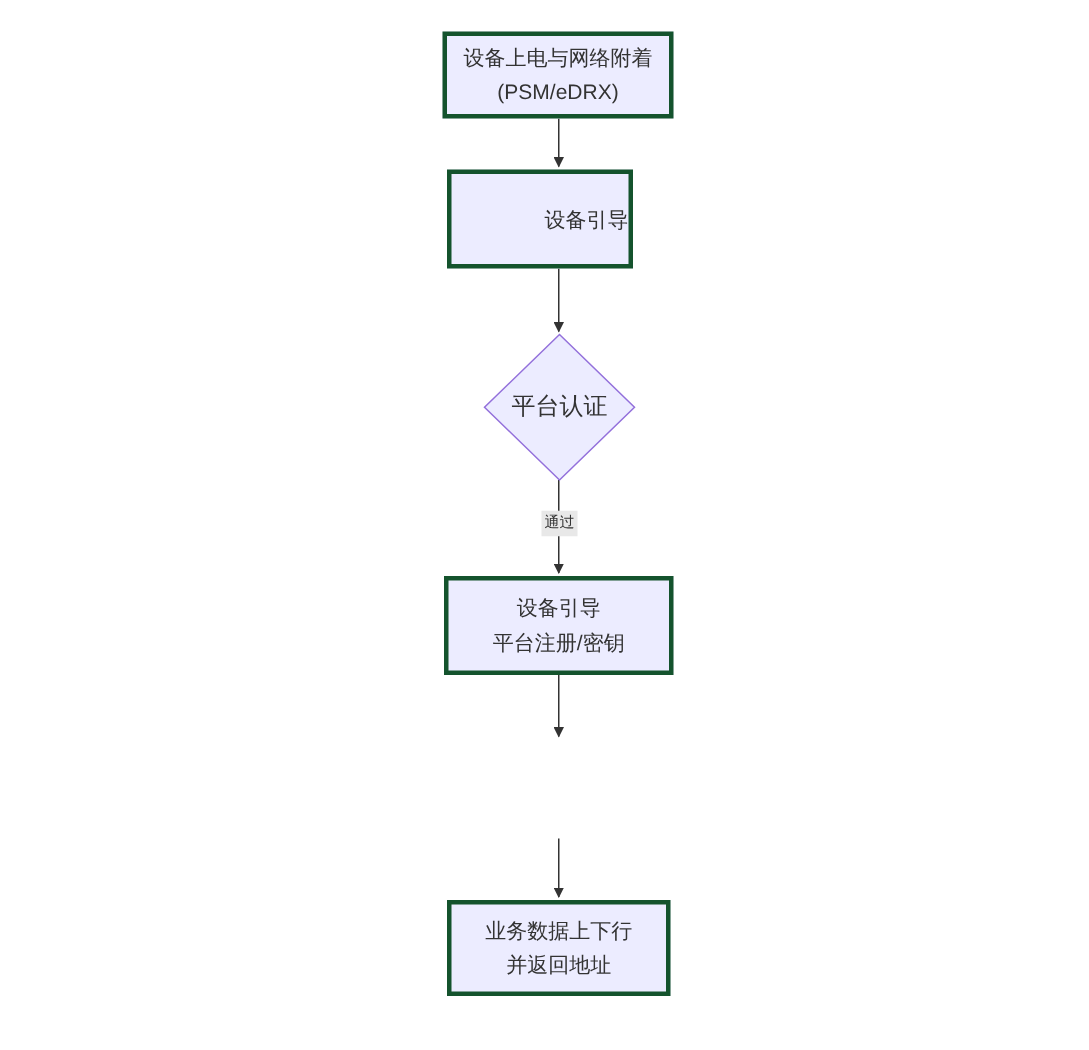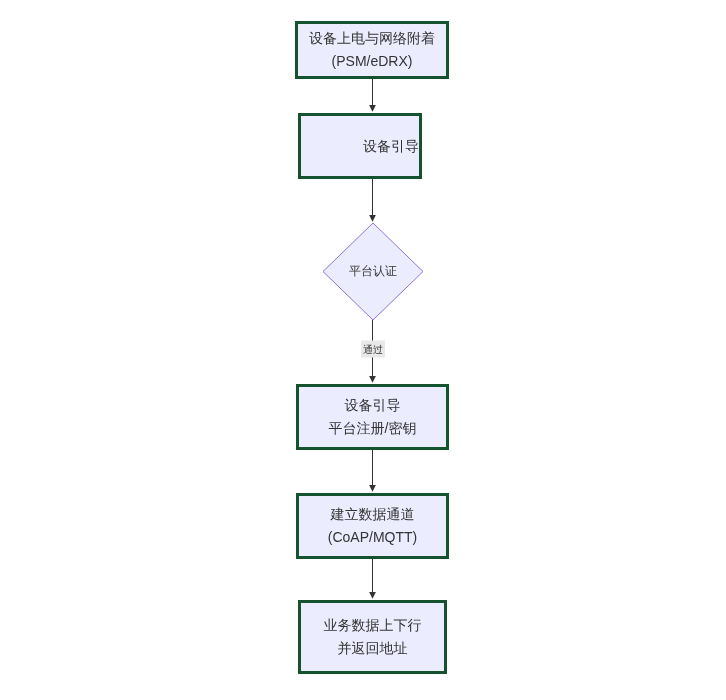--- a/index.html
+++ b/index.html
@@ -42,7 +42,7 @@
     justify-content: center;
     text-align: left;
     color: #333333;
-    font-size: 12px;
+    font-size: 16px;
     line-height: 23px;
     pointer-events: none;
   }

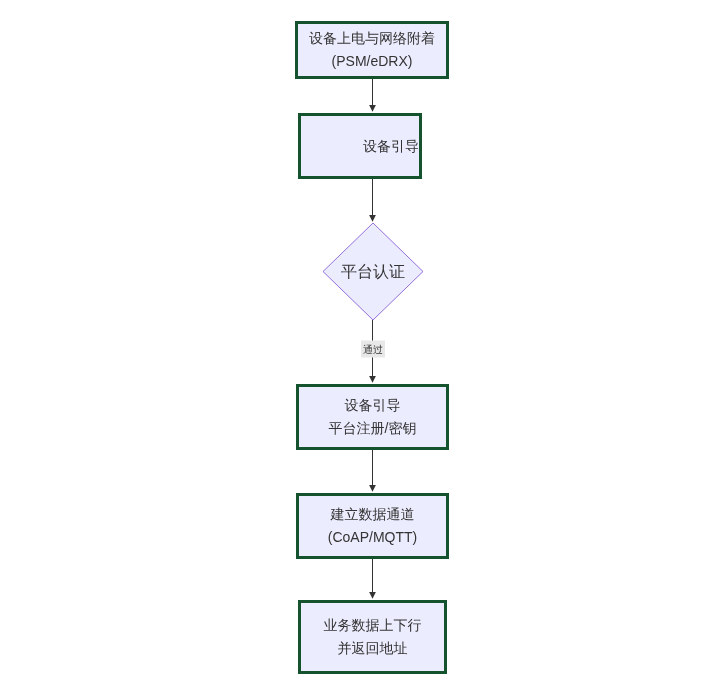--- a/index.html
+++ b/index.html
@@ -96,10 +96,6 @@
     <div>平台注册/密钥</div>
   </div>
 
-  <div class="node" style="left:296px; top:493px; width:153px; height:66px;">
-    <div>建立数据通道</div>
-    <div>(CoAP/MQTT)</div>
-  </div>
 
   <div class="node" style="left:298px; top:600px; width:149px; height:74px;text-align:center;">
     <div>业务数据上下行</div>

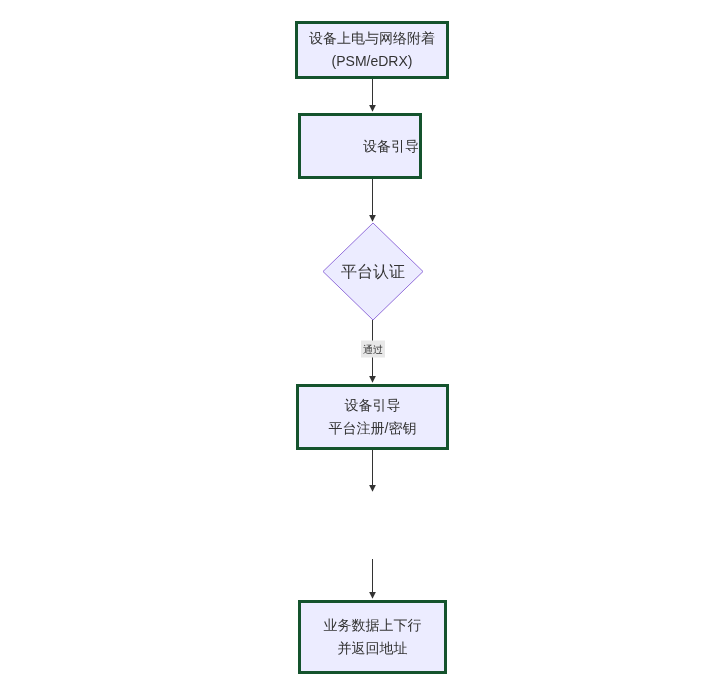--- a/index.html
+++ b/index.html
@@ -97,7 +97,7 @@
   </div>
 
 
-  <div class="node" style="left:298px; top:600px; width:149px; height:74px;text-align:center;">
+  <div class="node" style="left:298px; top:600px; width:149px; height:64px;text-align:center;">
     <div>业务数据上下行</div>
     <div>并返回地址</div>
   </div>

